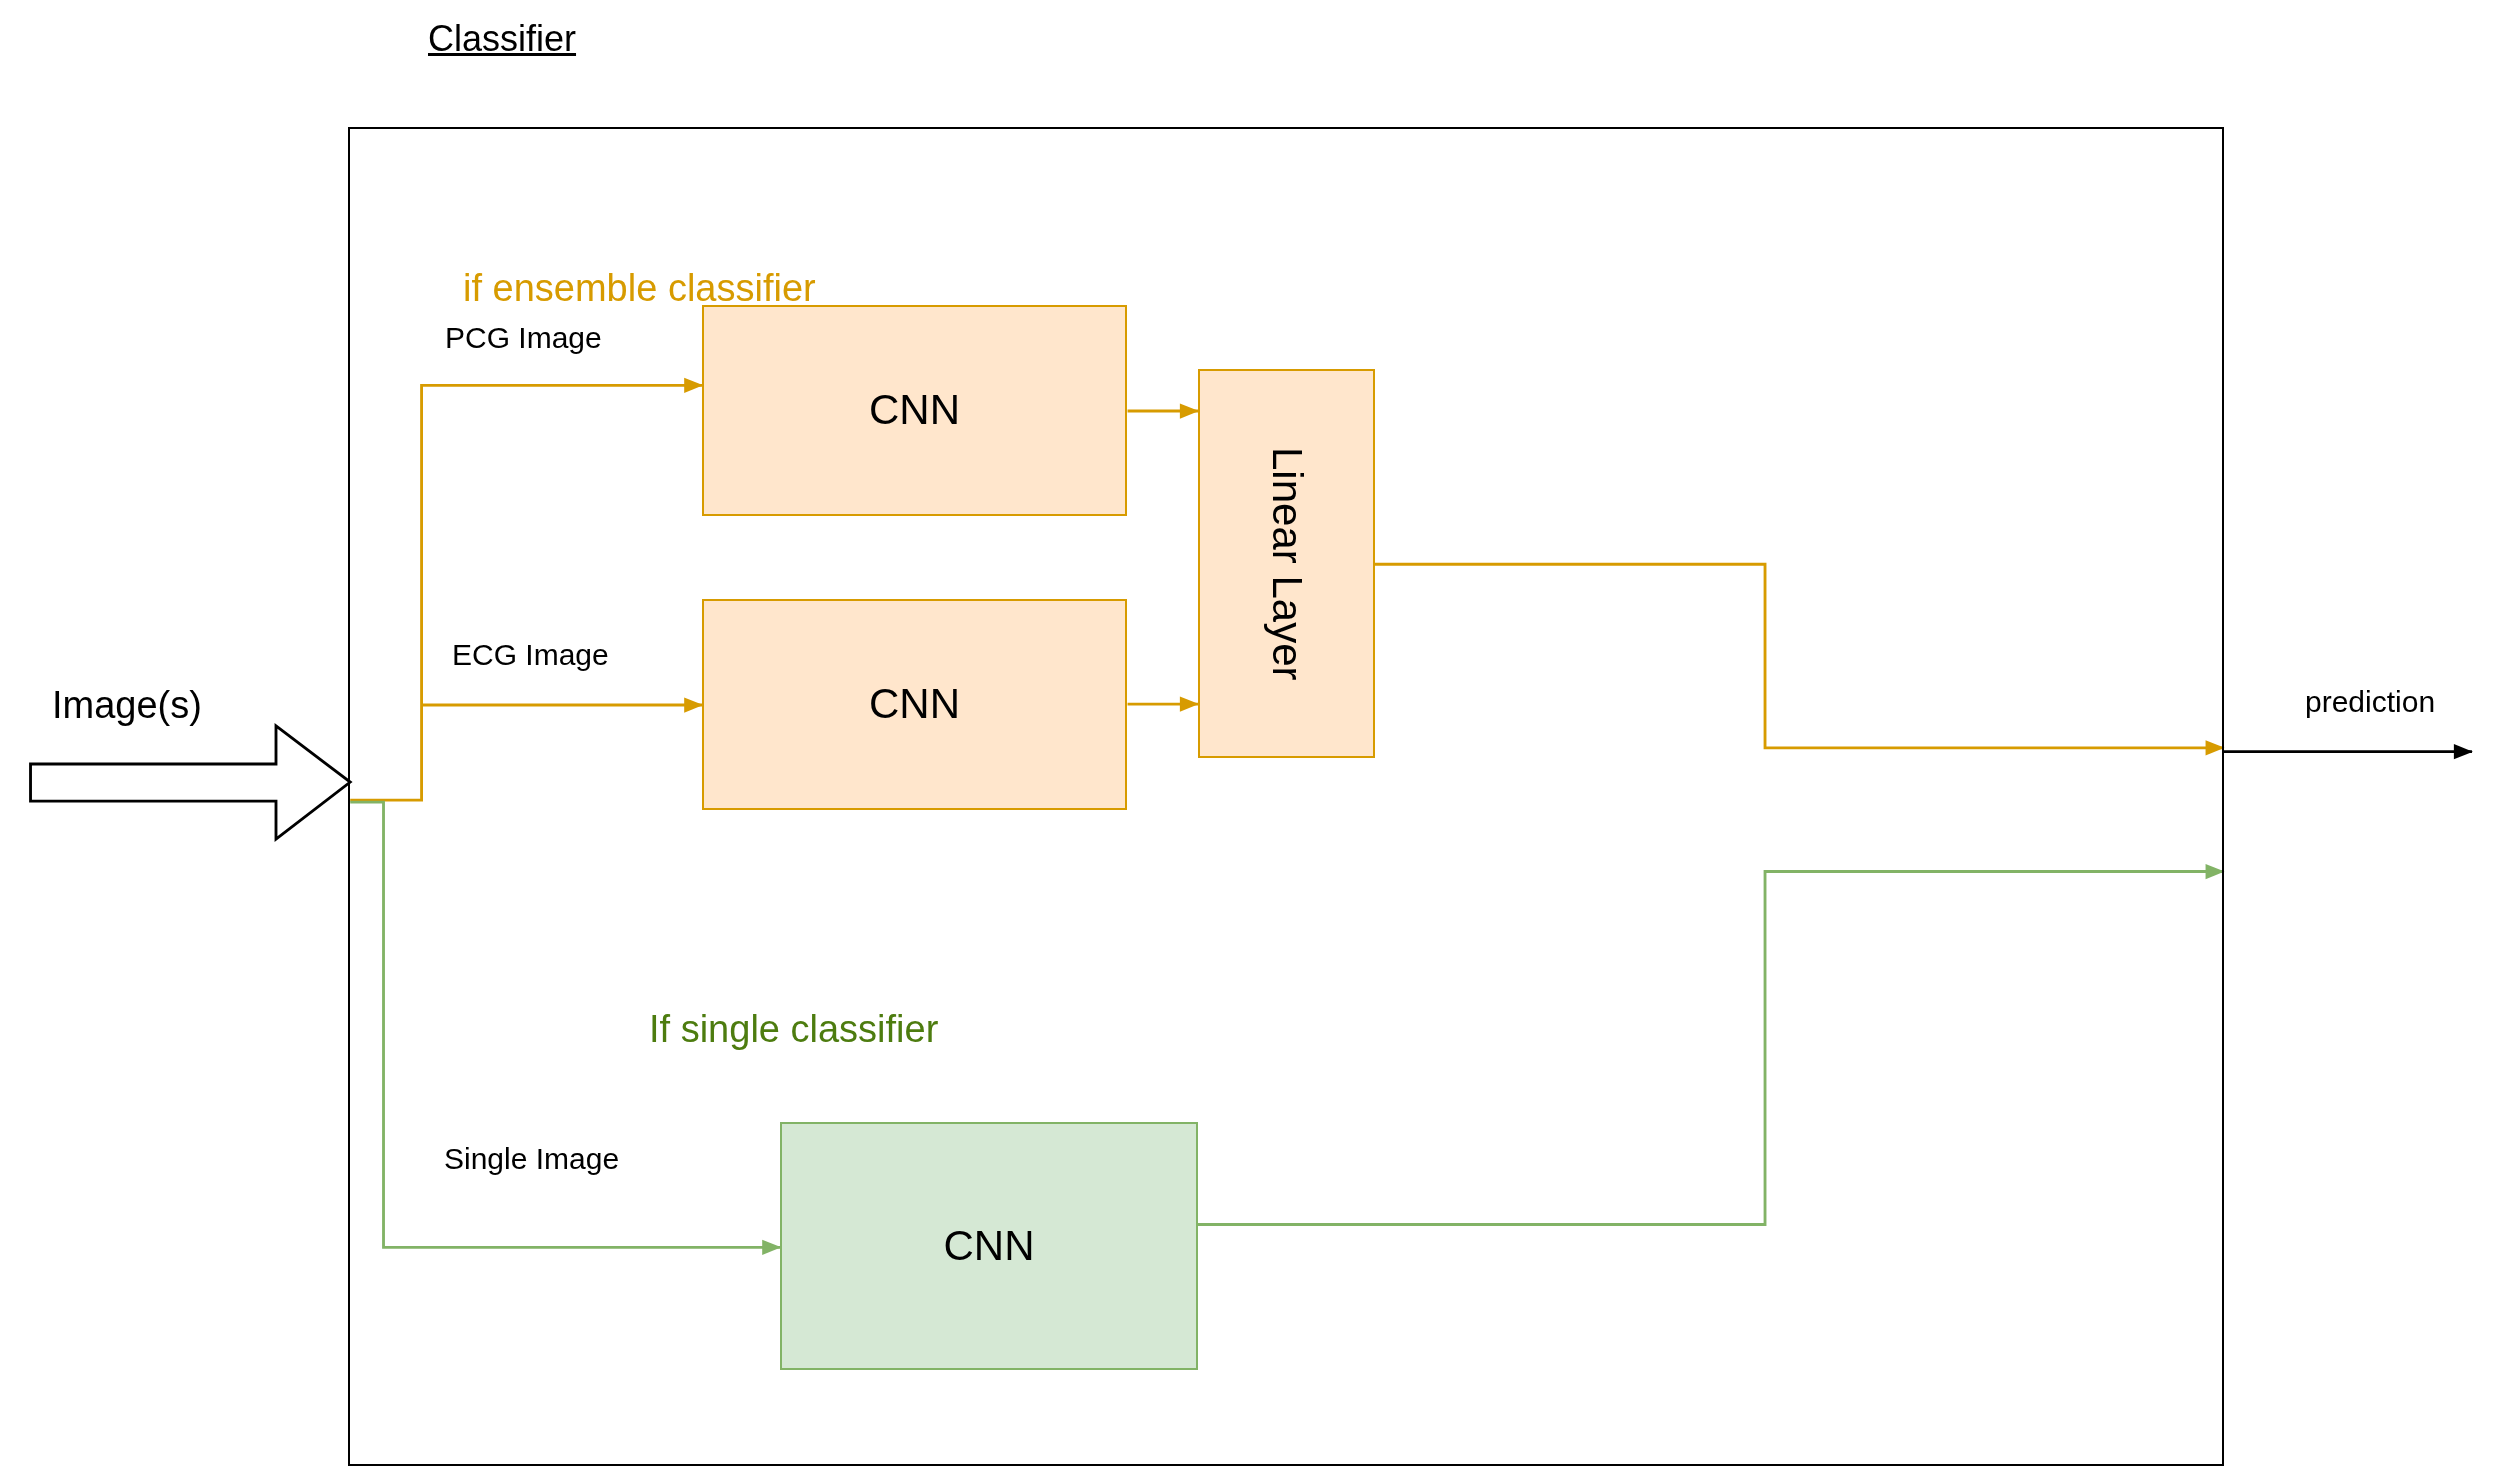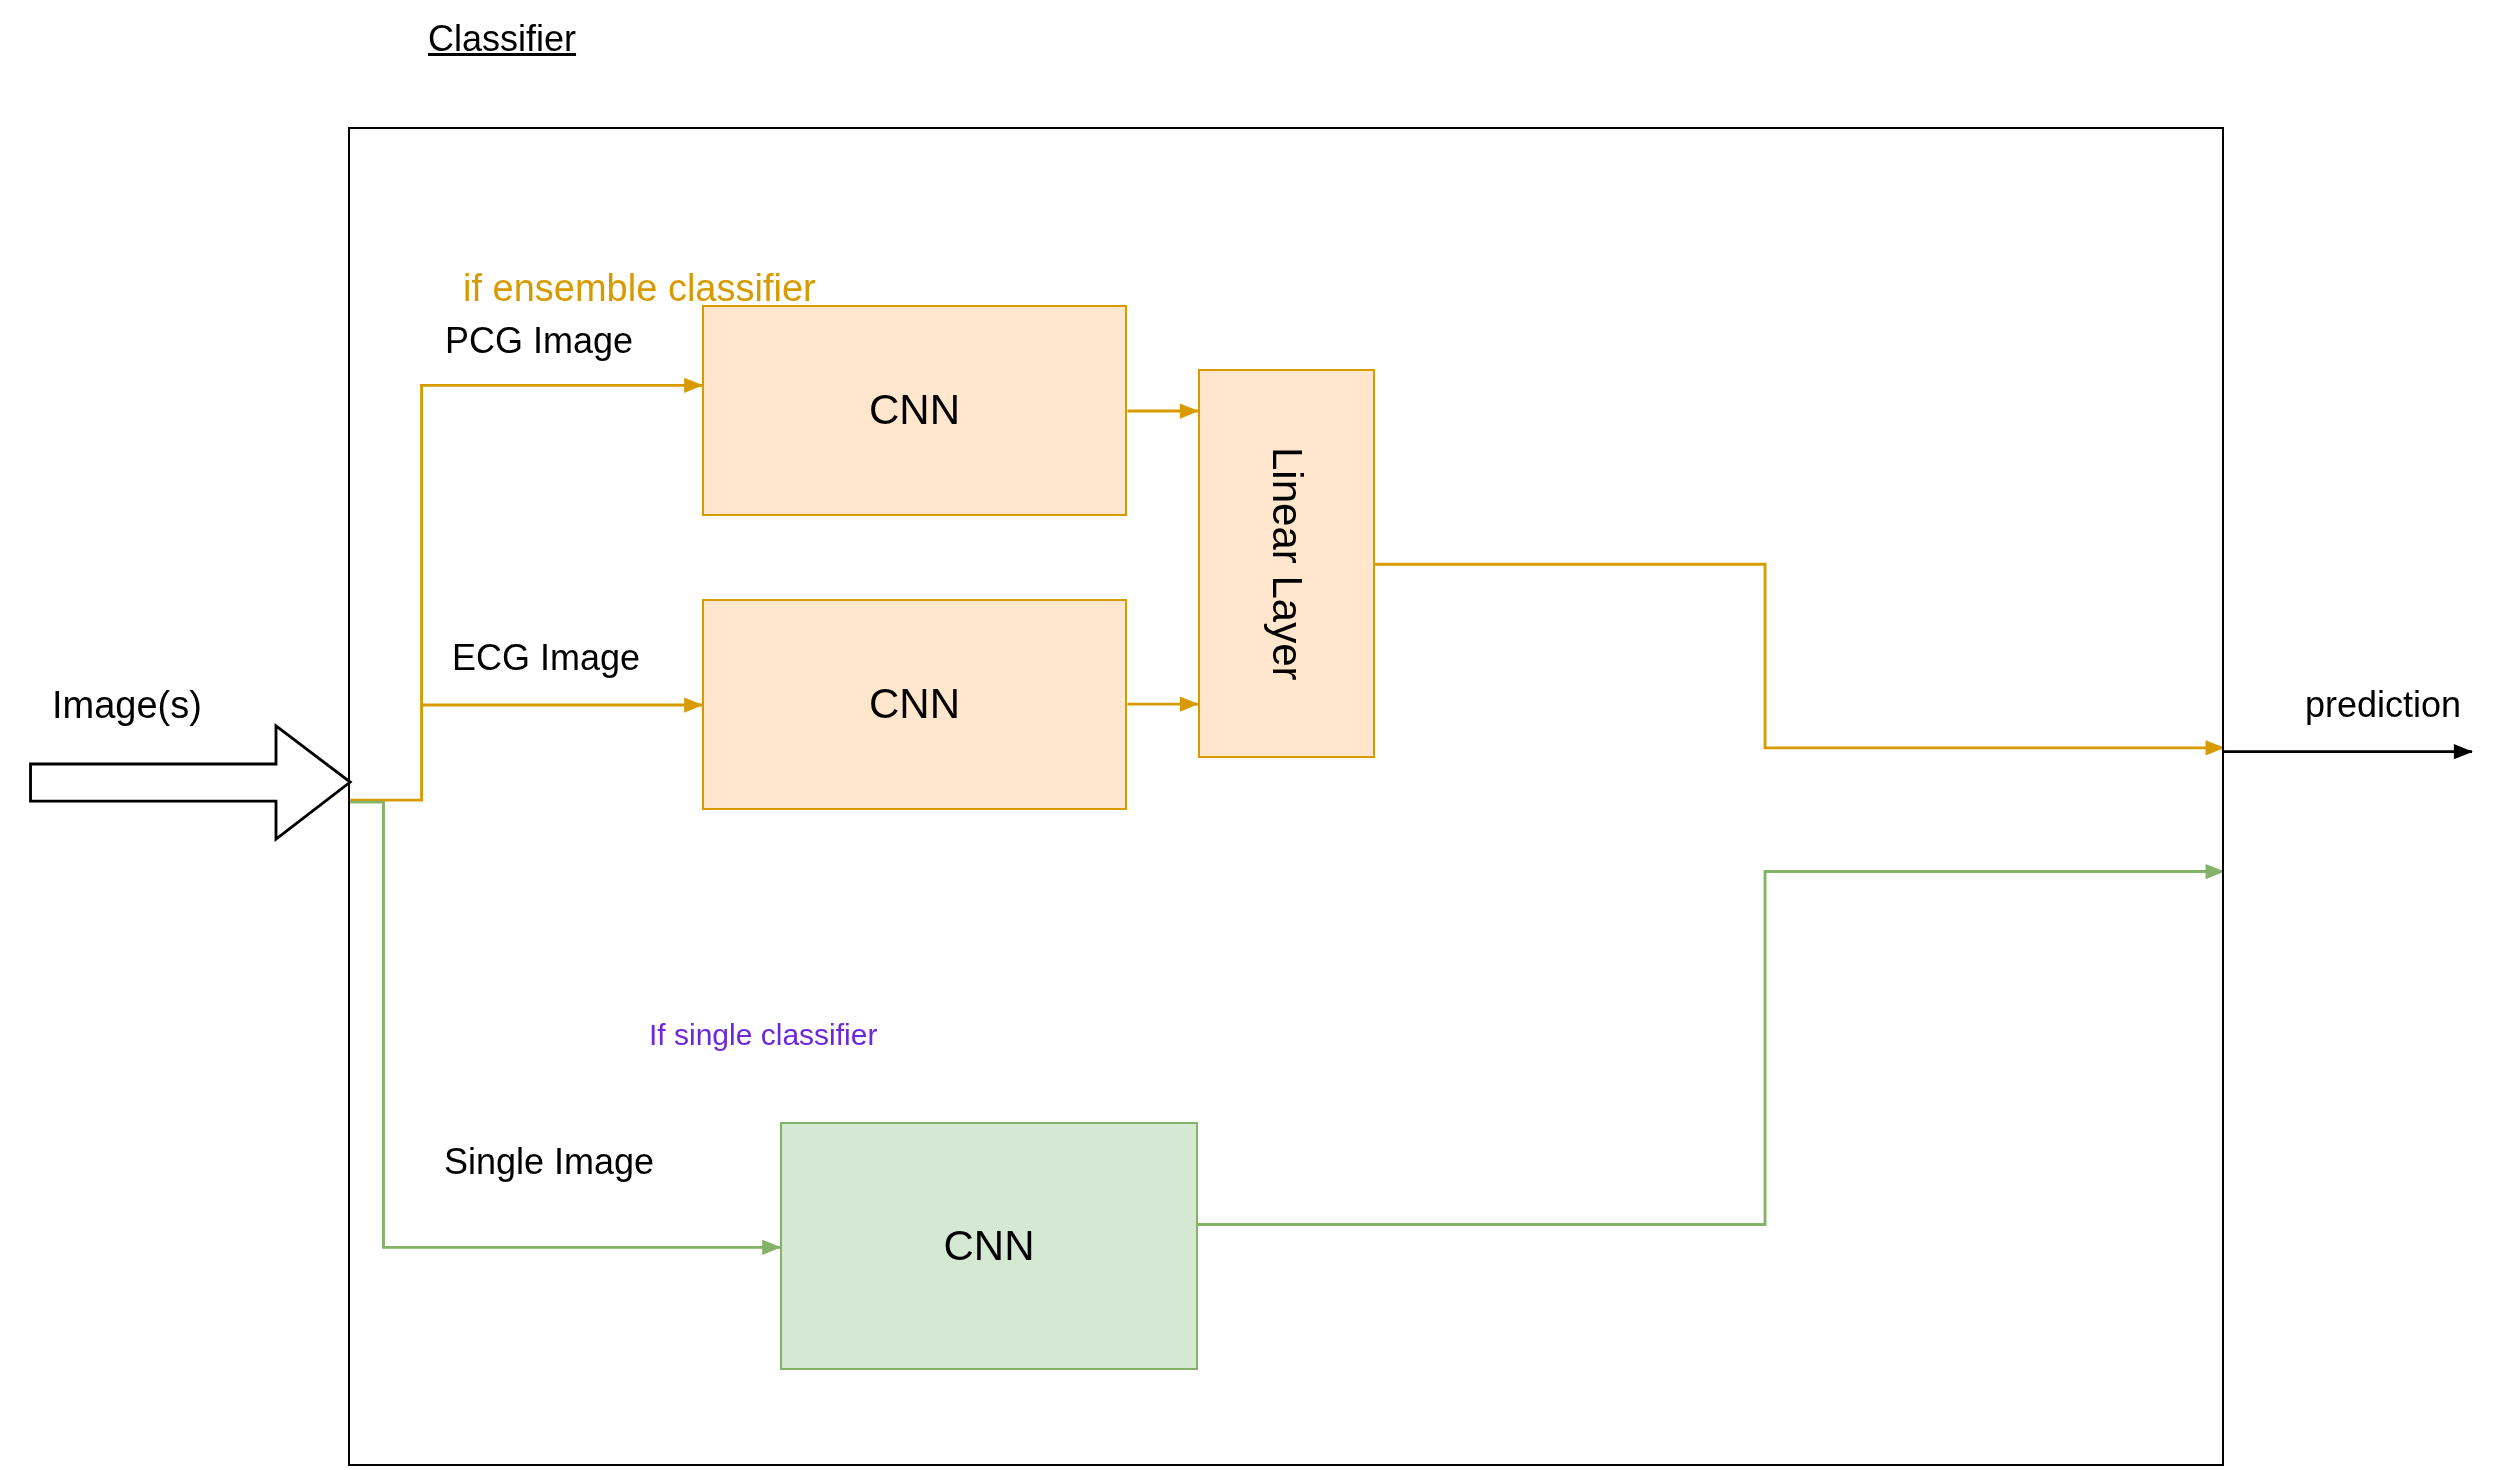--- a/index.html
+++ b/index.html
@@ -47,7 +47,7 @@
   .lbl {
     position: absolute;
     white-space: nowrap;
-    font-size: 36px;
+    font-size: 30px;
     line-height: 1.1;
   }
   .lbl-title        { left: 428px;  top: 19px;   font-size: 36px; text-decoration: underline; }

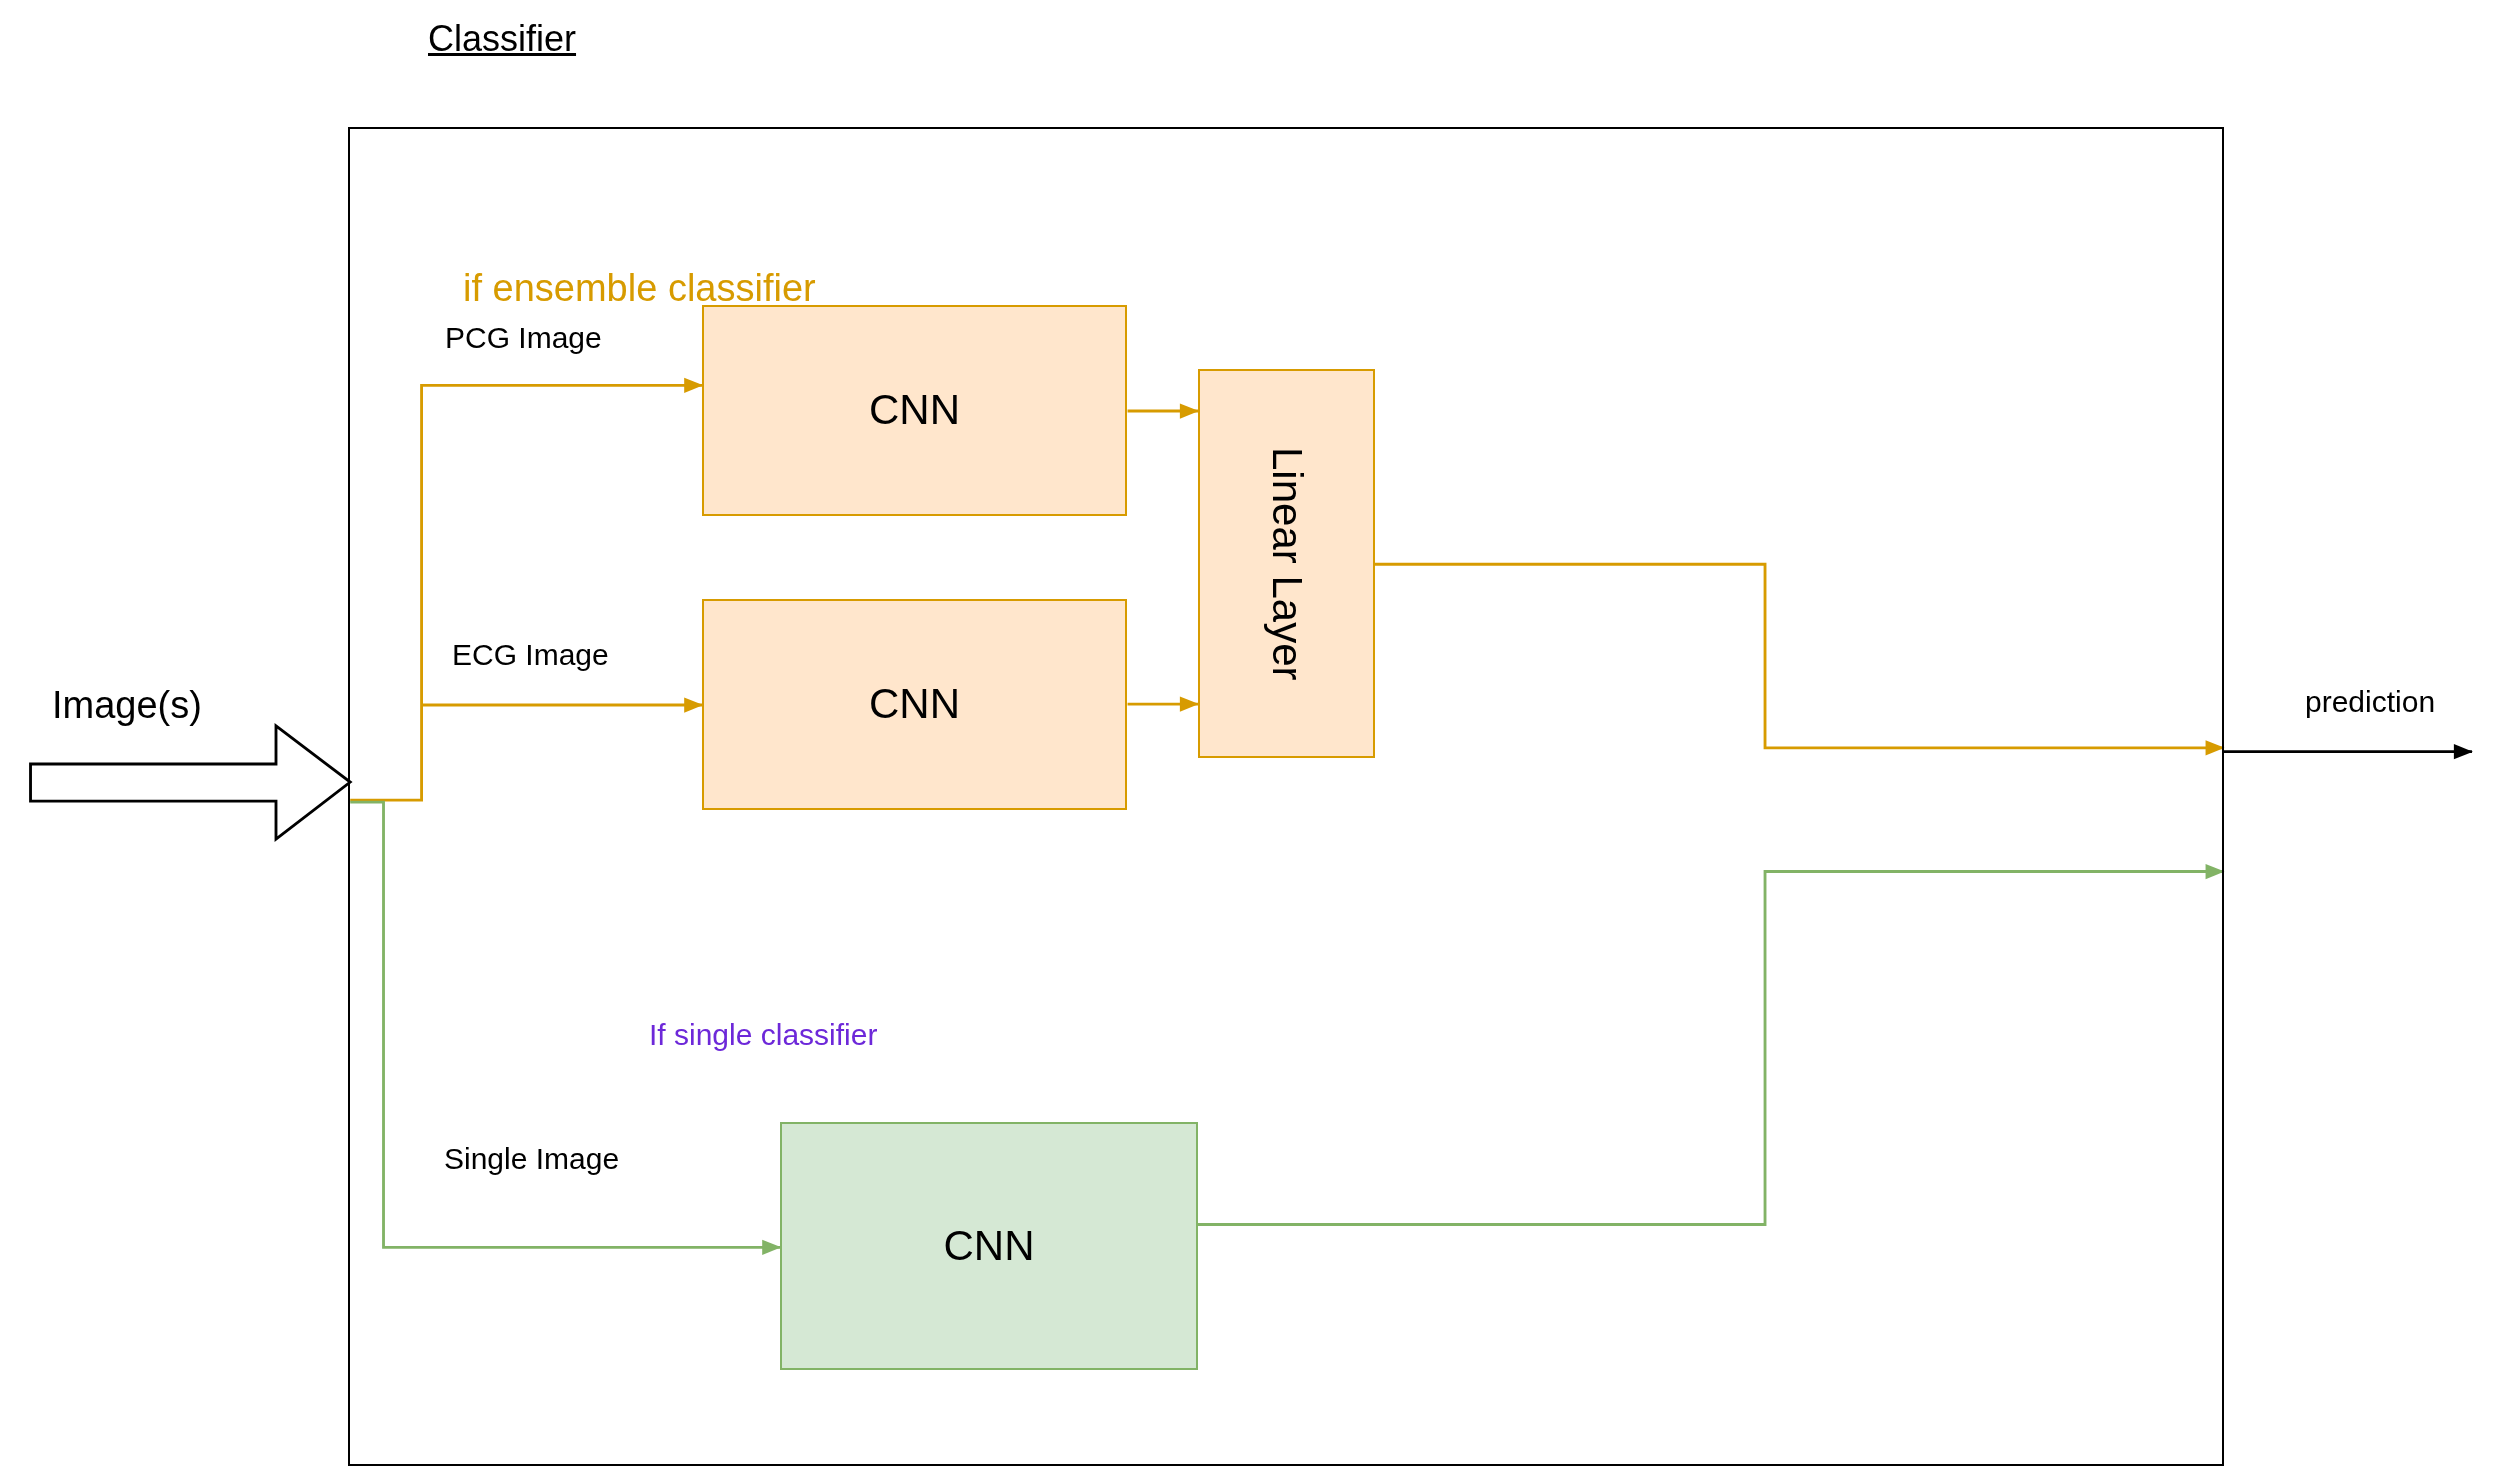--- a/index.html
+++ b/index.html
@@ -52,7 +52,7 @@
   }
   .lbl-title        { left: 428px;  top: 19px;   font-size: 36px; text-decoration: underline; }
   .lbl-ensemble     { left: 463px;  top: 231px;  font-size: 38px; color: #d79b00; margin-top: 37px; }
-  .lbl-single-cond  { left: 649px;  top: 1009px; font-size: 30px; color: #6d28d9; margin-top: 9px; }
+  .lbl-single-cond  { left: 649px;  top: 1009px; font-size: 38px; color: #4d7c0f; }
   .lbl-pcg          { left: 445px;  top: 321px; }
   .lbl-ecg          { left: 452px;  top: 638px; }
   .lbl-single-image { left: 444px;  top: 1142px; }

